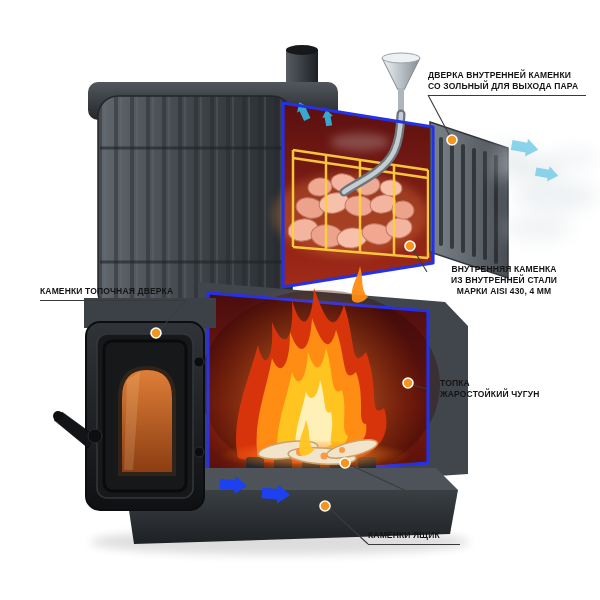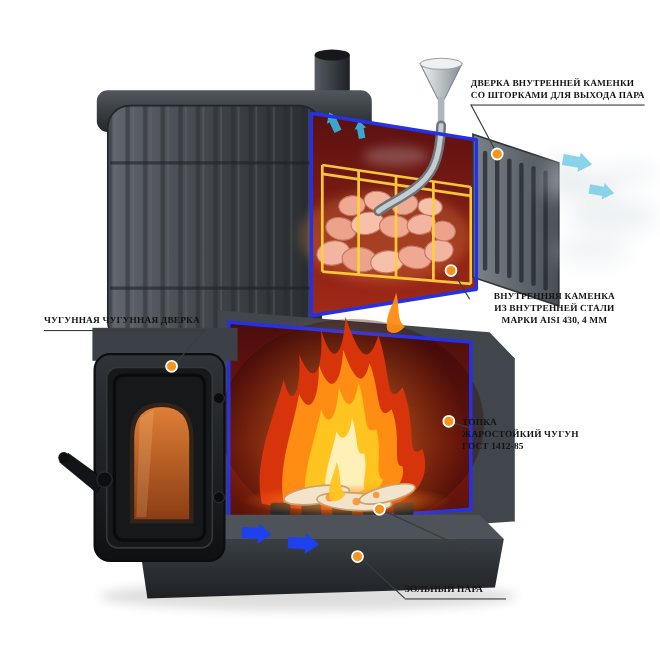--- a/index.html
+++ b/index.html
@@ -4,7 +4,7 @@
 <style>
   html,body{margin:0;padding:0;background:#fff;}
   .stage{position:relative;width:600px;height:600px;background:#ffffff;overflow:hidden;
-         font-family:Liberation Serif, serif;}
+         font-family:Liberation Sans, sans-serif;}
   .stage svg{position:absolute;left:0;top:0;}
   .callout{position:absolute;font-size:8.5px;line-height:11px;font-weight:700;
            color:#141414;letter-spacing:.15px;}

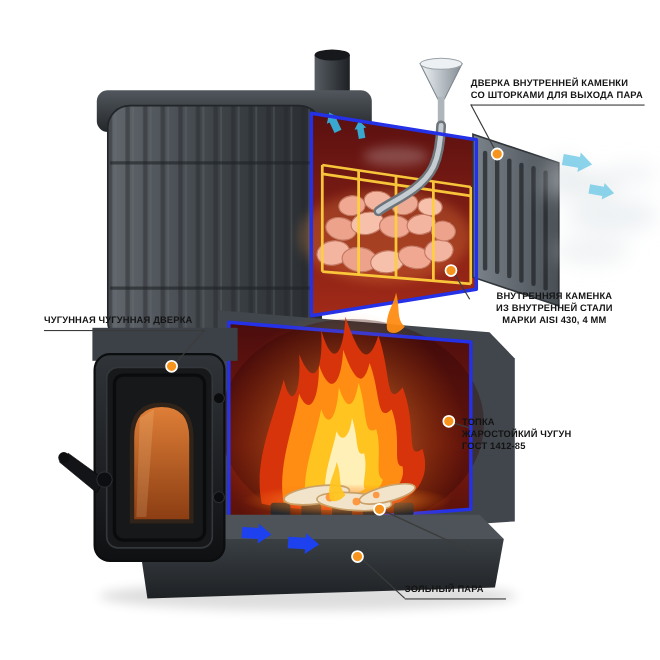--- a/index.html
+++ b/index.html
@@ -258,7 +258,7 @@
 
 <div class="callout underlined" style="left:428px;top:70px;width:158px;">
   <div>ДВЕРКА ВНУТРЕННЕЙ КАМЕНКИ</div>
-  <div>СО ШТОРКАМИ ДЛЯ ВЫХОДА ПАРА</div>
+  <div>СО ЗОЛЬНЫЙ ДЛЯ ВЫХОДА ПАРА</div>
 </div>
 
 <div class="callout underlined" style="left:40px;top:286px;width:146px;">

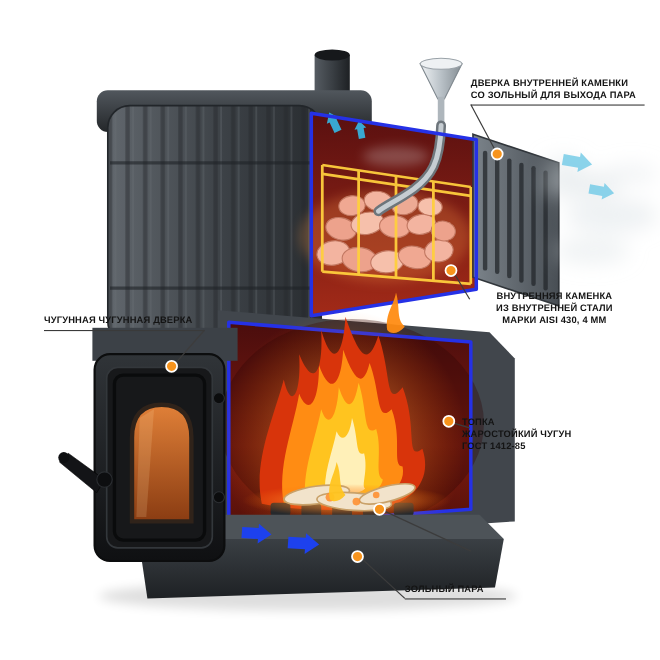--- a/index.html
+++ b/index.html
@@ -262,7 +262,7 @@
 </div>
 
 <div class="callout underlined" style="left:40px;top:286px;width:146px;">
-  <div>ЧУГУННАЯ ЧУГУННАЯ ДВЕРКА</div>
+  <div>КАМЕНКИ ТОПОЧНАЯ ДВЕРКА</div>
 </div>
 
 <div class="callout" style="left:428px;top:264px;width:152px;text-align:center;">

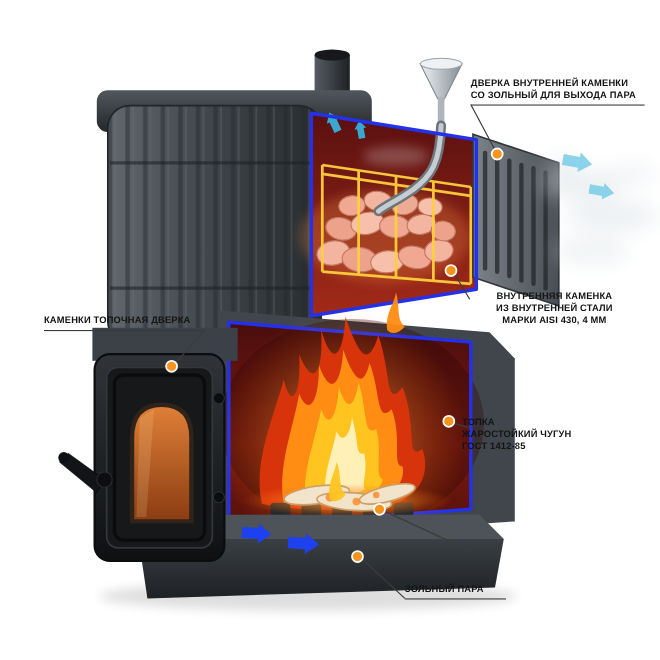--- a/index.html
+++ b/index.html
@@ -271,7 +271,7 @@
   <div>МАРКИ AISI 430, 4 ММ</div>
 </div>
 
-<div class="callout" style="left:420px;top:378px;width:152px;">
+<div class="callout" style="left:440px;top:378px;width:152px;">
   <div>ТОПКА</div>
   <div>ЖАРОСТОЙКИЙ ЧУГУН</div>
   <div>ГОСТ 1412-85</div>

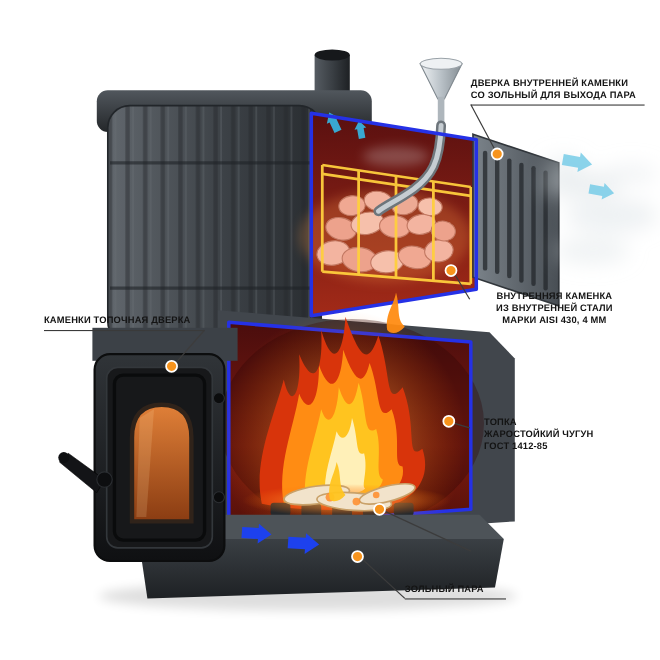--- a/index.html
+++ b/index.html
@@ -274,7 +274,6 @@
 <div class="callout" style="left:440px;top:378px;width:152px;">
   <div>ТОПКА</div>
   <div>ЖАРОСТОЙКИЙ ЧУГУН</div>
-  <div>ГОСТ 1412-85</div>
 </div>
 
 

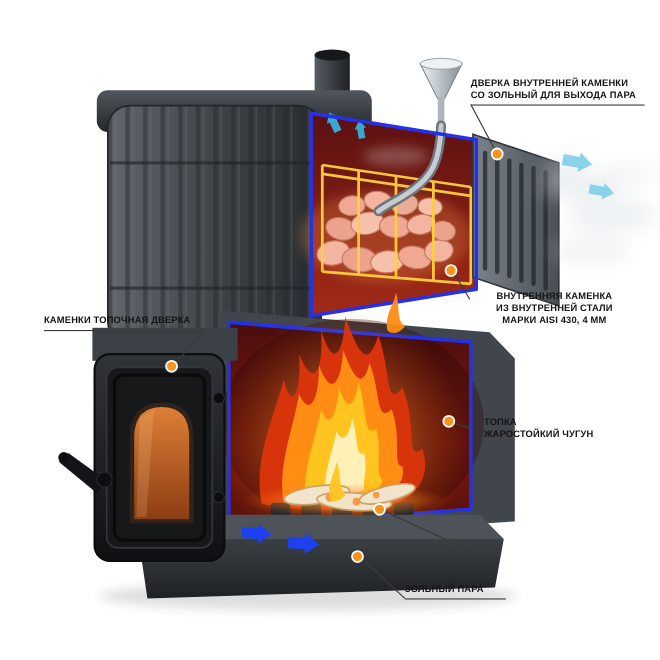--- a/index.html
+++ b/index.html
@@ -278,7 +278,7 @@
 
 
 <div class="callout underlined" style="left:368px;top:530px;width:92px;">
-  <div>ЗОЛЬНЫЙ ПАРА</div>
+  <div>КАМЕНКИ ЯЩИК</div>
 </div>
 
 </div>

